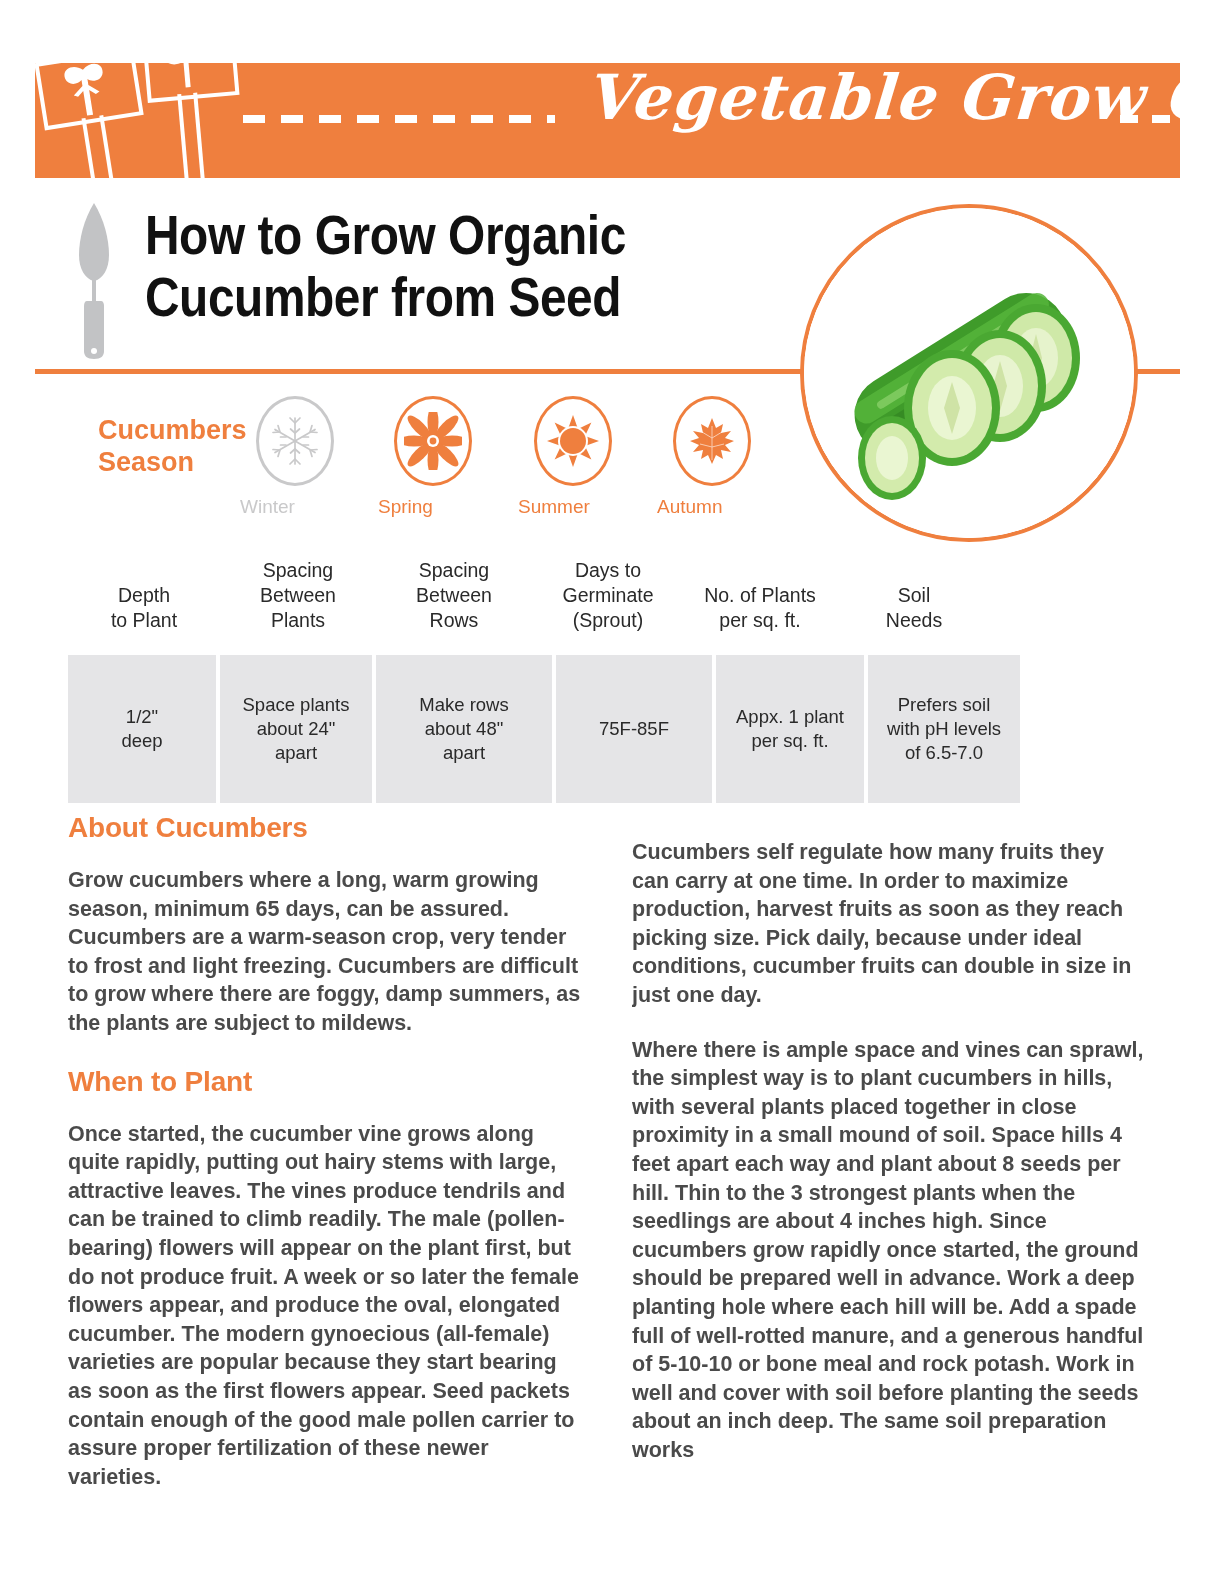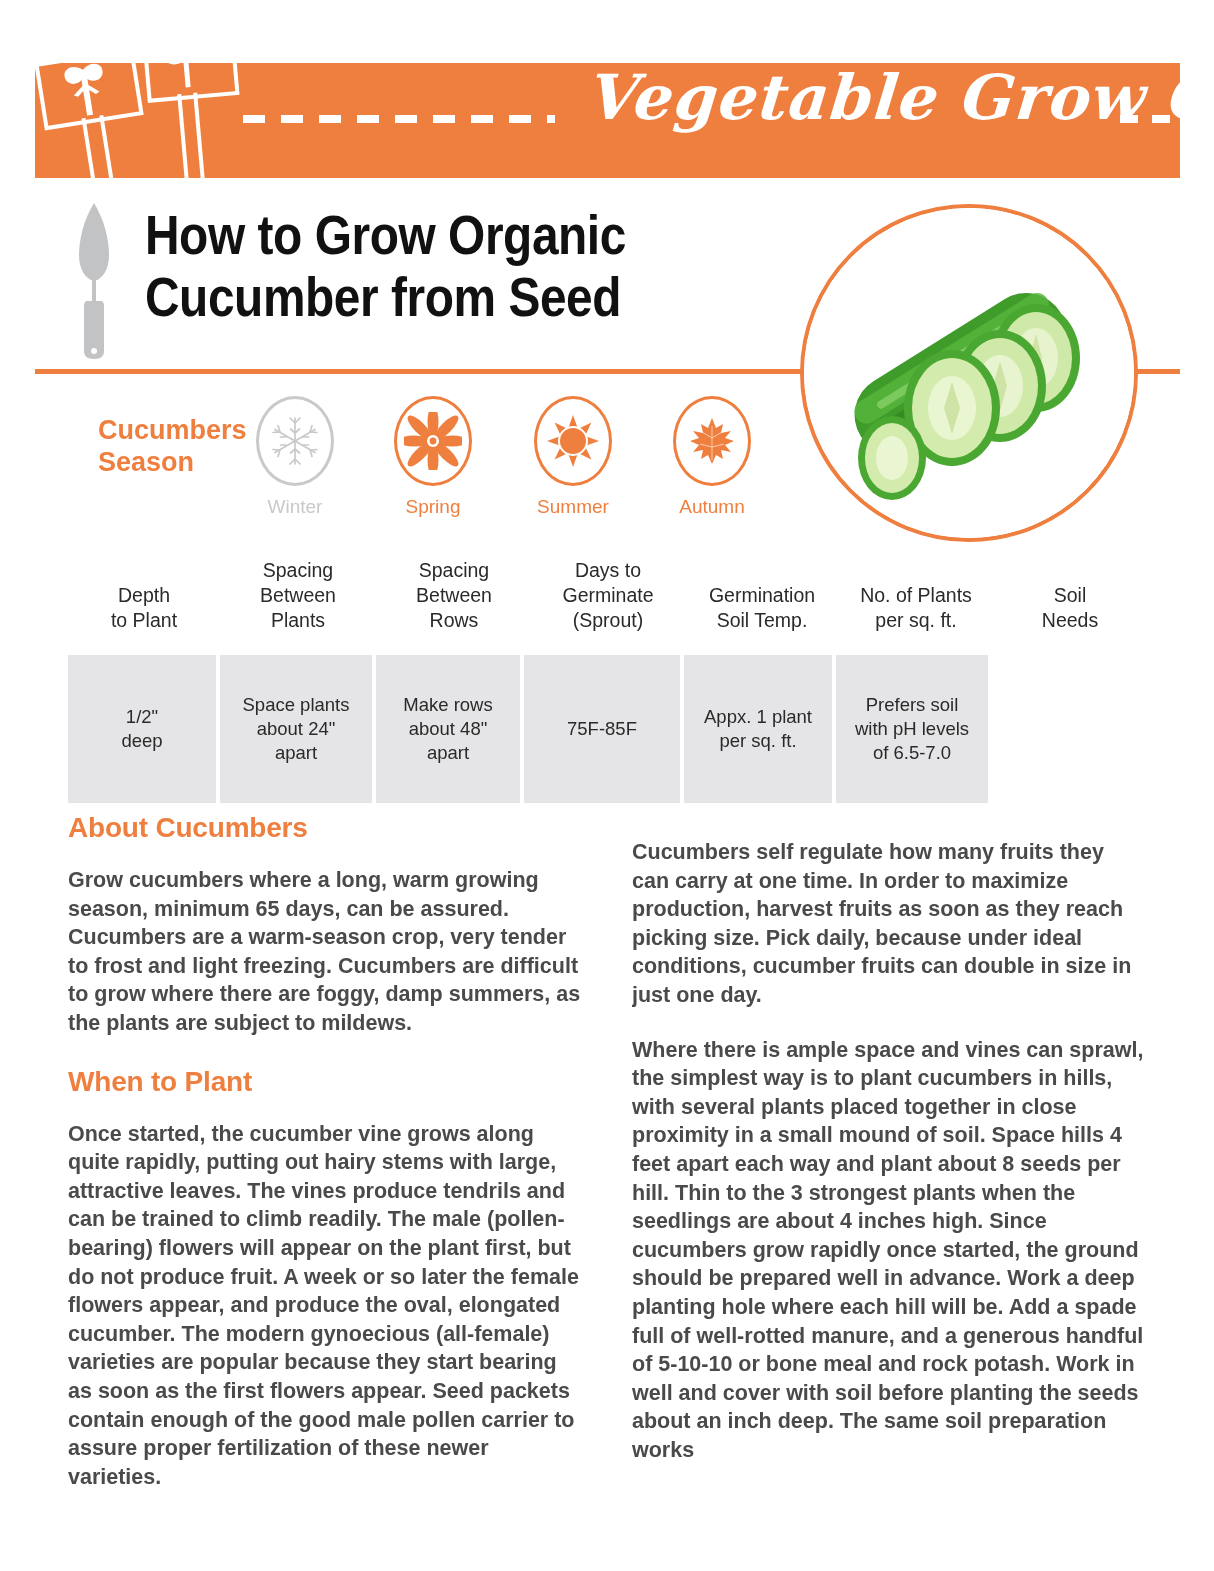--- a/index.html
+++ b/index.html
@@ -88,7 +88,7 @@
     font-family:"Liberation Sans Narrow","Liberation Sans", sans-serif;
     font-weight:bold;font-size:27px;line-height:1.18;color:#ef7f3e;
   }
-  .season{position:absolute;top:396px;width:110px;text-align:center;}
+  .season{position:absolute;top:396px;width:110px;}
   .season .ring{
     width:78px;height:90px;border-radius:50%;
     border:3px solid #ef7f3e;margin:0 auto;

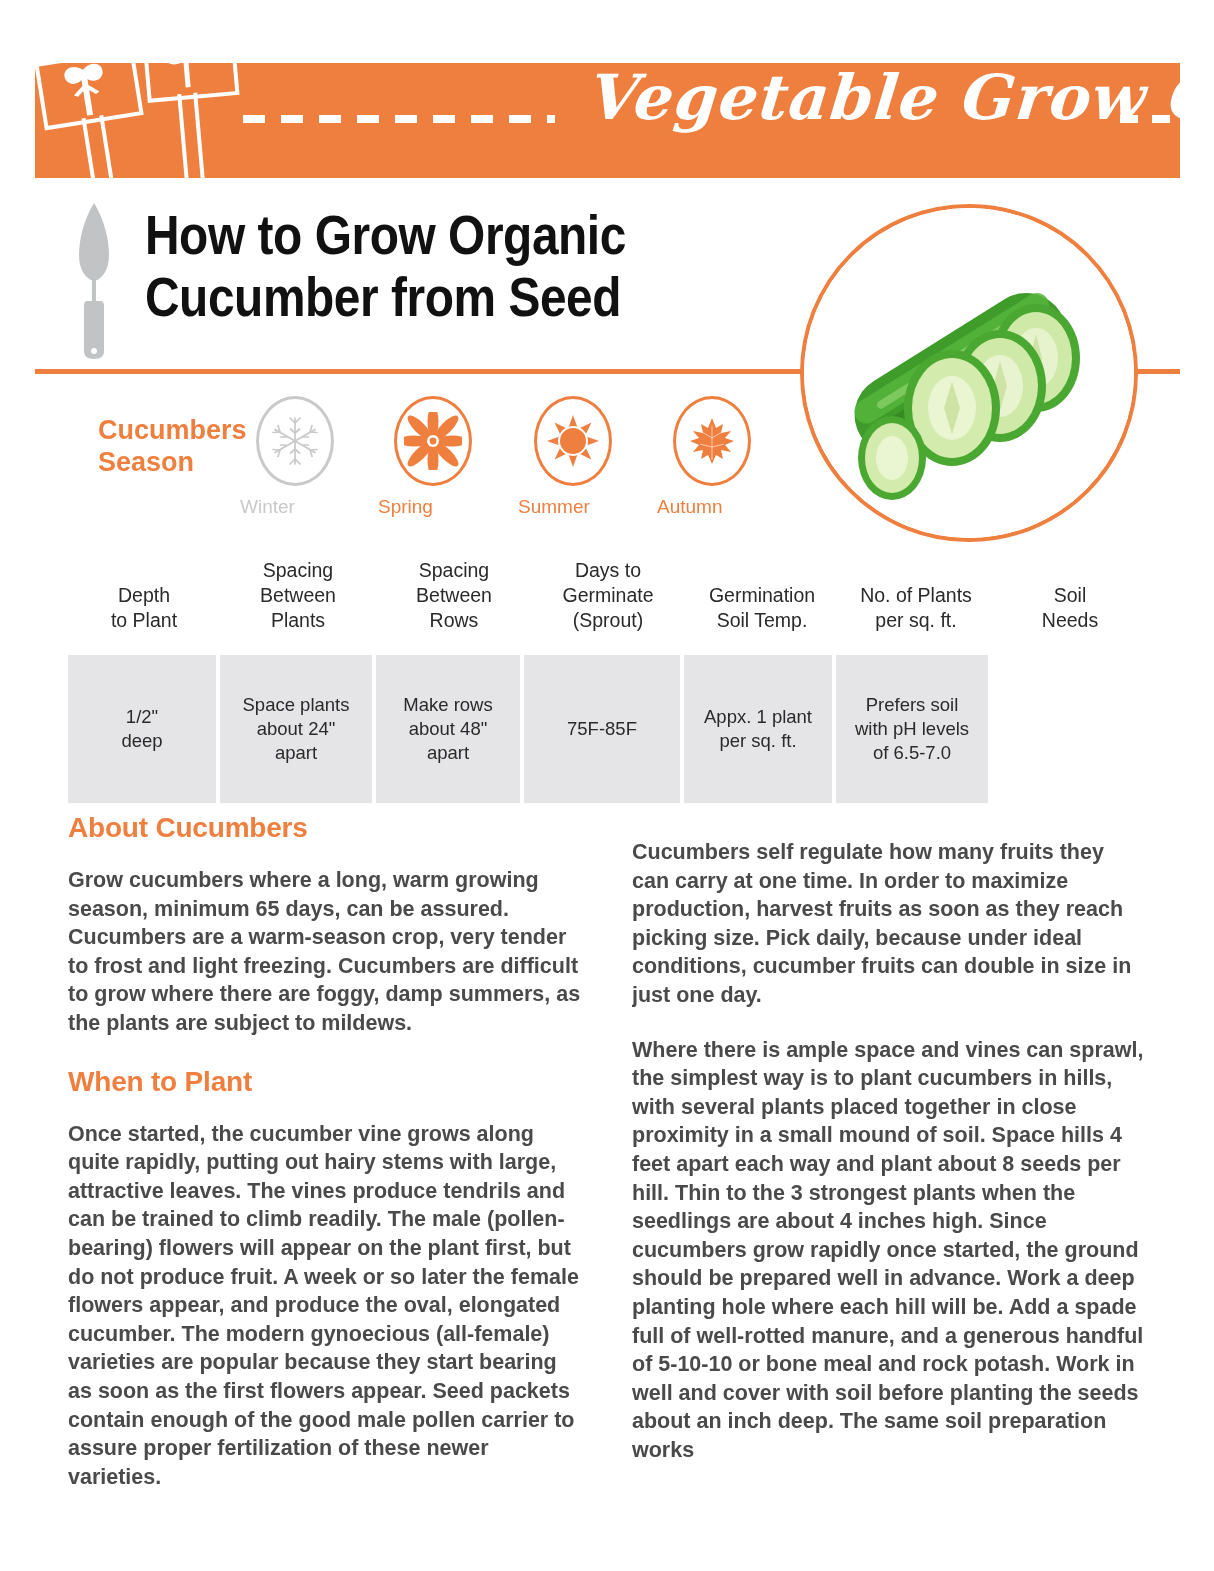--- a/index.html
+++ b/index.html
@@ -302,7 +302,6 @@
     <div class="th" style="width:156px">Spacing<br>Between<br>Plants</div>
     <div class="th" style="width:156px">Spacing<br>Between<br>Rows</div>
     <div class="th" style="width:152px">Days to<br>Germinate<br>(Sprout)</div>
-    <div class="th" style="width:156px">Germination<br>Soil Temp.</div>
     <div class="th" style="width:152px">No. of Plants<br>per sq. ft.</div>
     <div class="th" style="width:156px">Soil<br>Needs</div>
   </div>

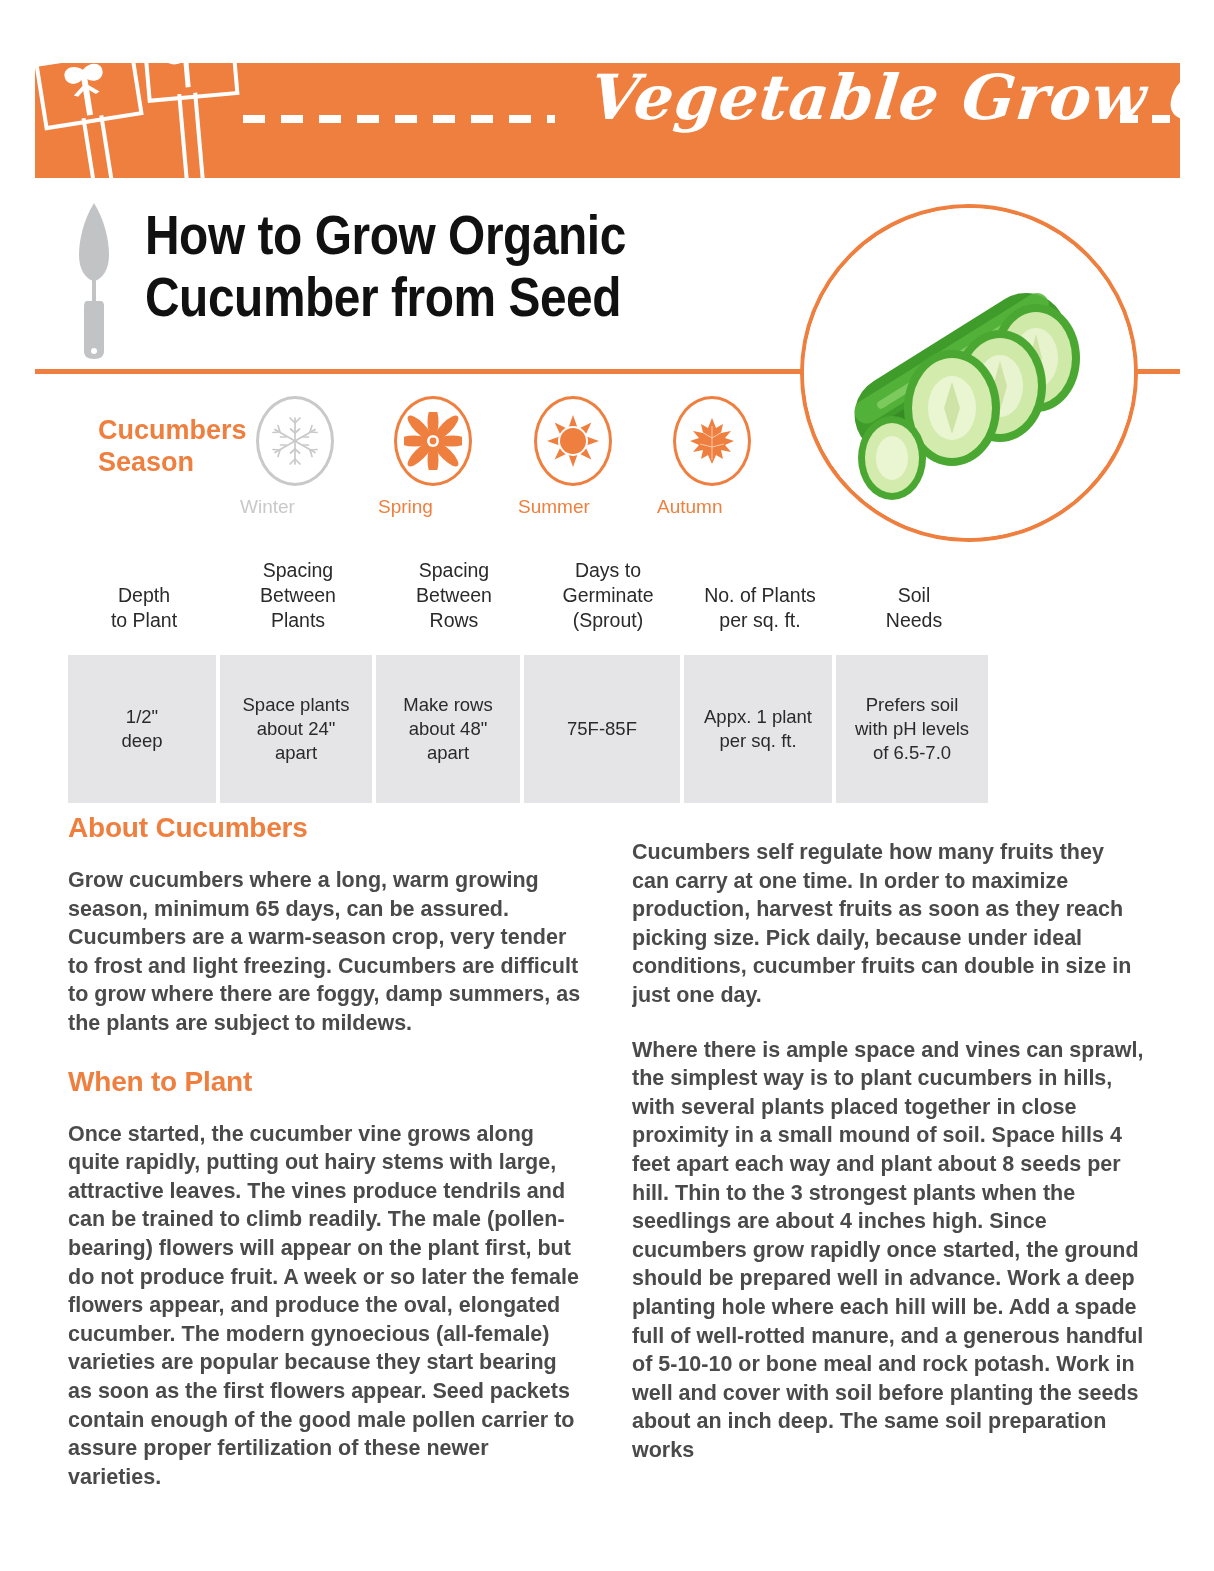--- a/index.html
+++ b/index.html
@@ -308,7 +308,7 @@
   <div class="tbody">
     <div class="td" style="width:148px">1/2"<br>deep</div>
     <div class="td" style="width:152px">Space plants<br>about 24"<br>apart</div>
-    <div class="td" style="width:144px">Make rows<br>about 48"<br>apart</div>
+    <div class="td" style="width:176px">Make rows<br>about 48"<br>apart</div>
     <div class="td" style="width:156px">75F-85F</div>
     <div class="td" style="width:148px">Appx. 1 plant<br>per sq. ft.</div>
     <div class="td" style="width:152px">Prefers soil<br>with pH levels<br>of 6.5-7.0</div>

